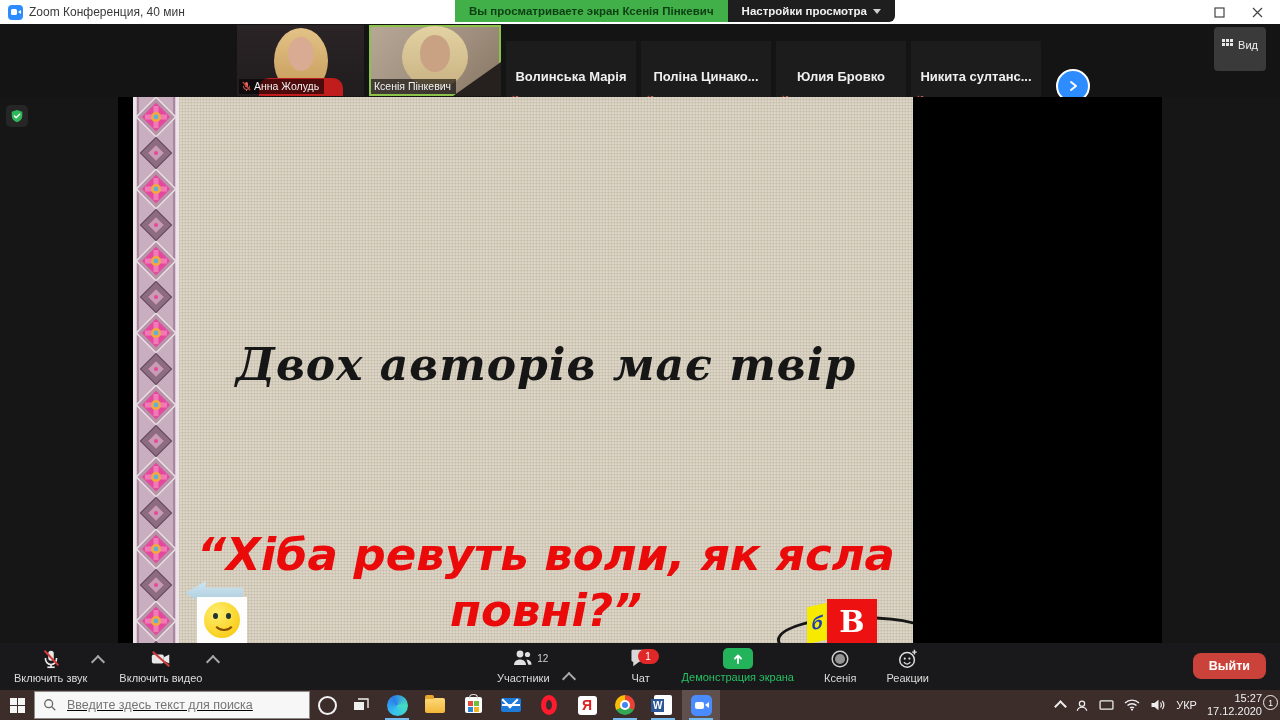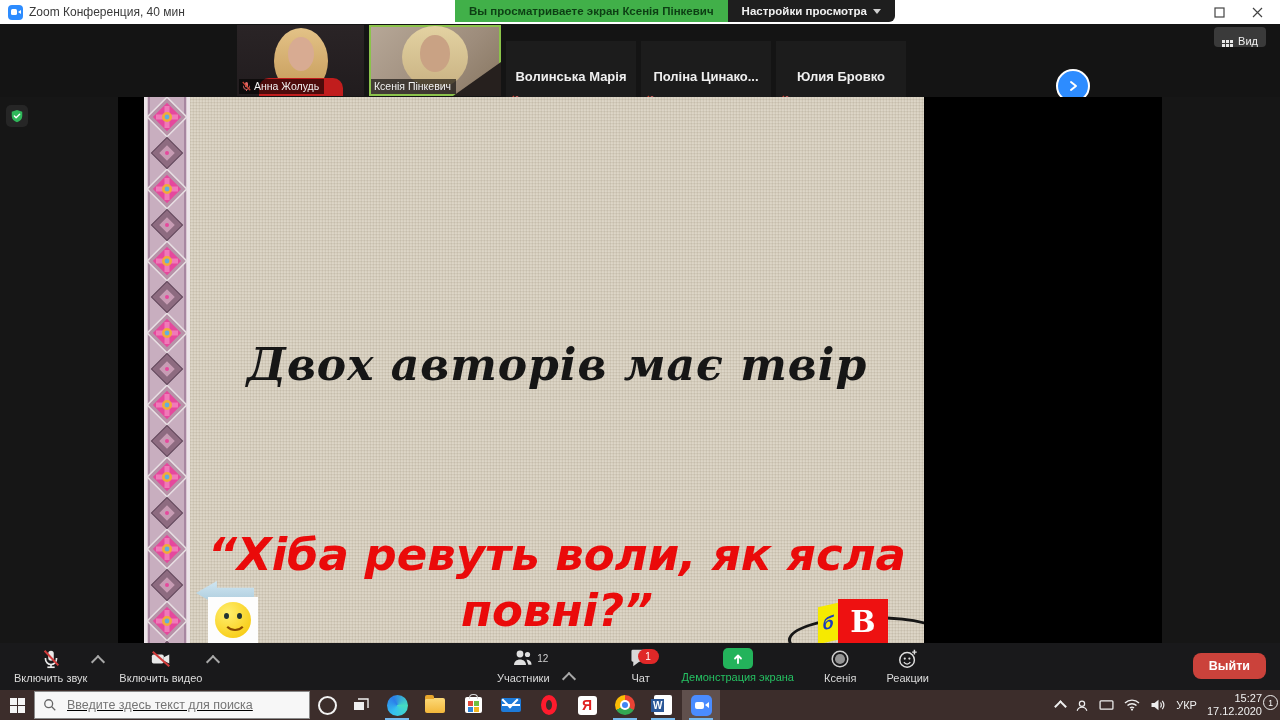--- a/index.html
+++ b/index.html
@@ -40,7 +40,7 @@
   .p-ksenia .shoulder{position:absolute;right:0;bottom:0;width:48px;height:34px;background:#26201e;clip-path:polygon(100% 0,100% 100%,0 100%);}
   .micoff svg{display:block;}
   .next-btn{position:absolute;left:1056px;top:45px;width:30px;height:30px;border-radius:50%;background:#2d8cff;border:2px solid #fff;display:flex;align-items:center;justify-content:center;cursor:pointer;}
-  .view-btn{position:absolute;right:14px;top:3px;height:20px;background:#3a3a3a;border-radius:4px;color:#f0f0f0;font-size:11px;display:flex;align-items:flex-end;gap:5px;padding:0 8px;cursor:pointer;}
+  .view-btn{position:absolute;right:14px;top:3px;height:20px;background:#3a3a3a;border-radius:4px;color:#f0f0f0;font-size:11px;display:flex;align-items:flex-start;gap:5px;padding:12px 8px;cursor:pointer;}
   .grid-ico{display:inline-grid;grid-template-columns:3px 3px 3px;grid-template-rows:3px 3px;gap:1px;}
   .grid-ico i{background:#e8e8e8;}
 

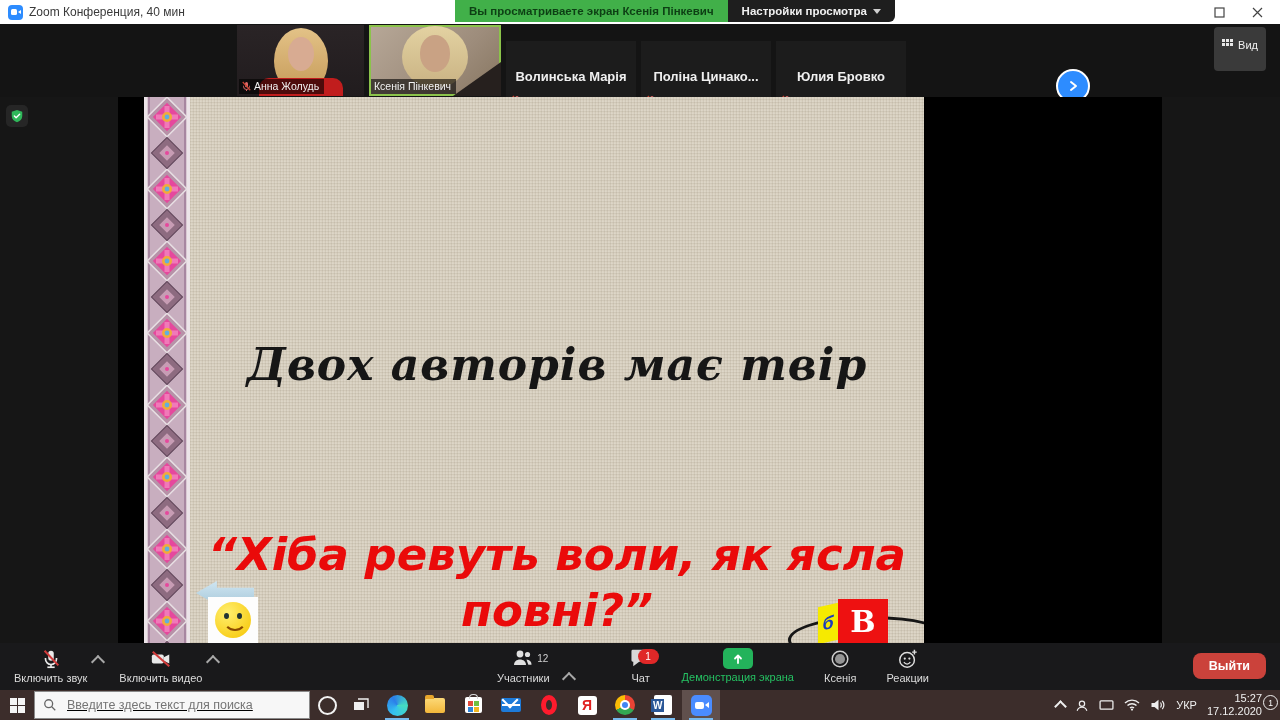--- a/index.html
+++ b/index.html
@@ -212,6 +212,17 @@
         </span>
       </div>
 
+      <div class="tile blacktile" style="width:130px">
+        <span class="tname">Никита султанс...</span>
+        <span class="micoff">
+          <svg width="10" height="12" viewBox="0 0 12 14">
+              <rect x="4" y="1" width="4" height="7" rx="2" fill="#e06a6a"></rect>
+              <path d="M2 6v1a4 4 0 0 0 8 0V6" stroke="#e06a6a" fill="none" stroke-width="1.3"></path>
+              <line x1="6" y1="11" x2="6" y2="13" stroke="#e06a6a" stroke-width="1.3"></line>
+              <line x1="1" y1="1" x2="11" y2="12" stroke="#c43" stroke-width="1.5"></line>
+            </svg>
+        </span>
+      </div>
     </div>
 
     <div class="next-btn">

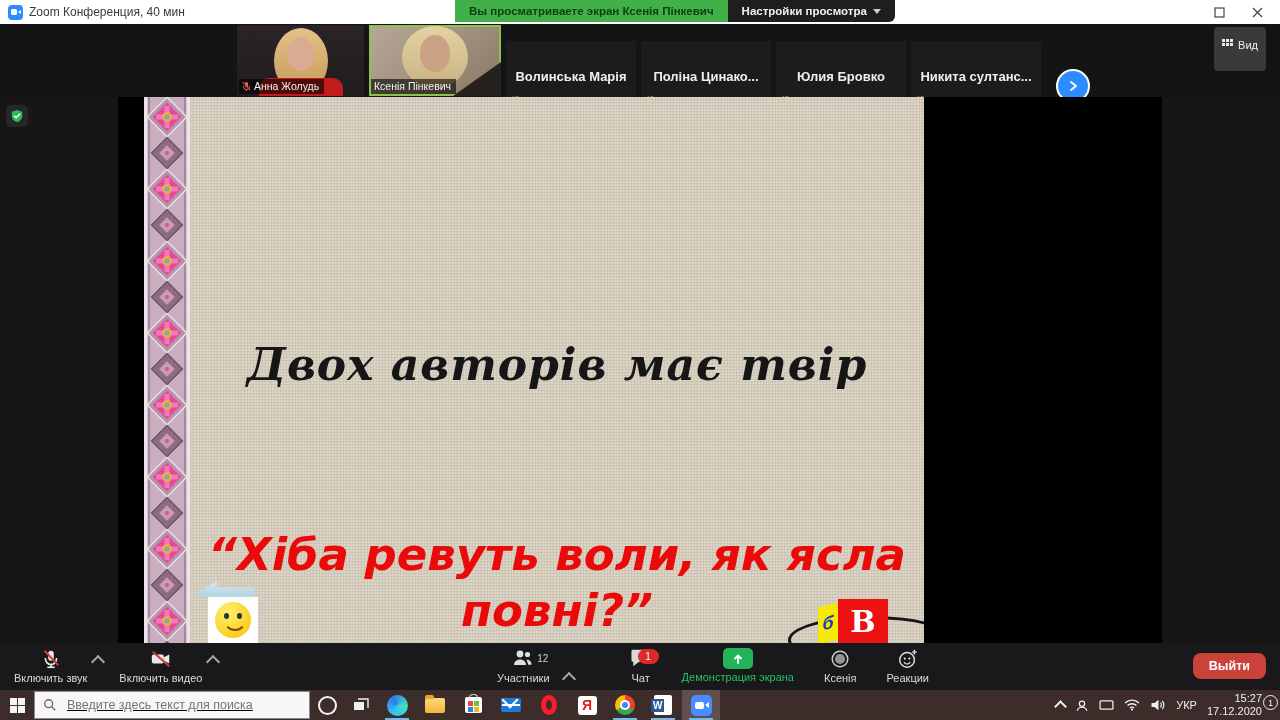--- a/index.html
+++ b/index.html
@@ -48,7 +48,7 @@
   .screen{position:absolute;left:0;top:97px;width:1280px;height:546px;background:#161616;}
   .shared-black{position:absolute;left:118px;top:0;width:1044px;height:546px;background:#000;}
   .shield{position:absolute;left:6px;top:8px;width:22px;height:22px;border-radius:5px;background:#262626;display:flex;align-items:center;justify-content:center;}
-  .slide{position:absolute;left:144px;top:0;width:780px;height:546px;}
+  .slide{position:absolute;left:133px;top:0;width:780px;height:546px;}
   .embroidery{position:absolute;left:0;top:0;width:46px;height:546px;}
   .linen{position:absolute;left:46px;top:0;width:734px;height:546px;overflow:hidden;
     background-color:#d9d1c1;

